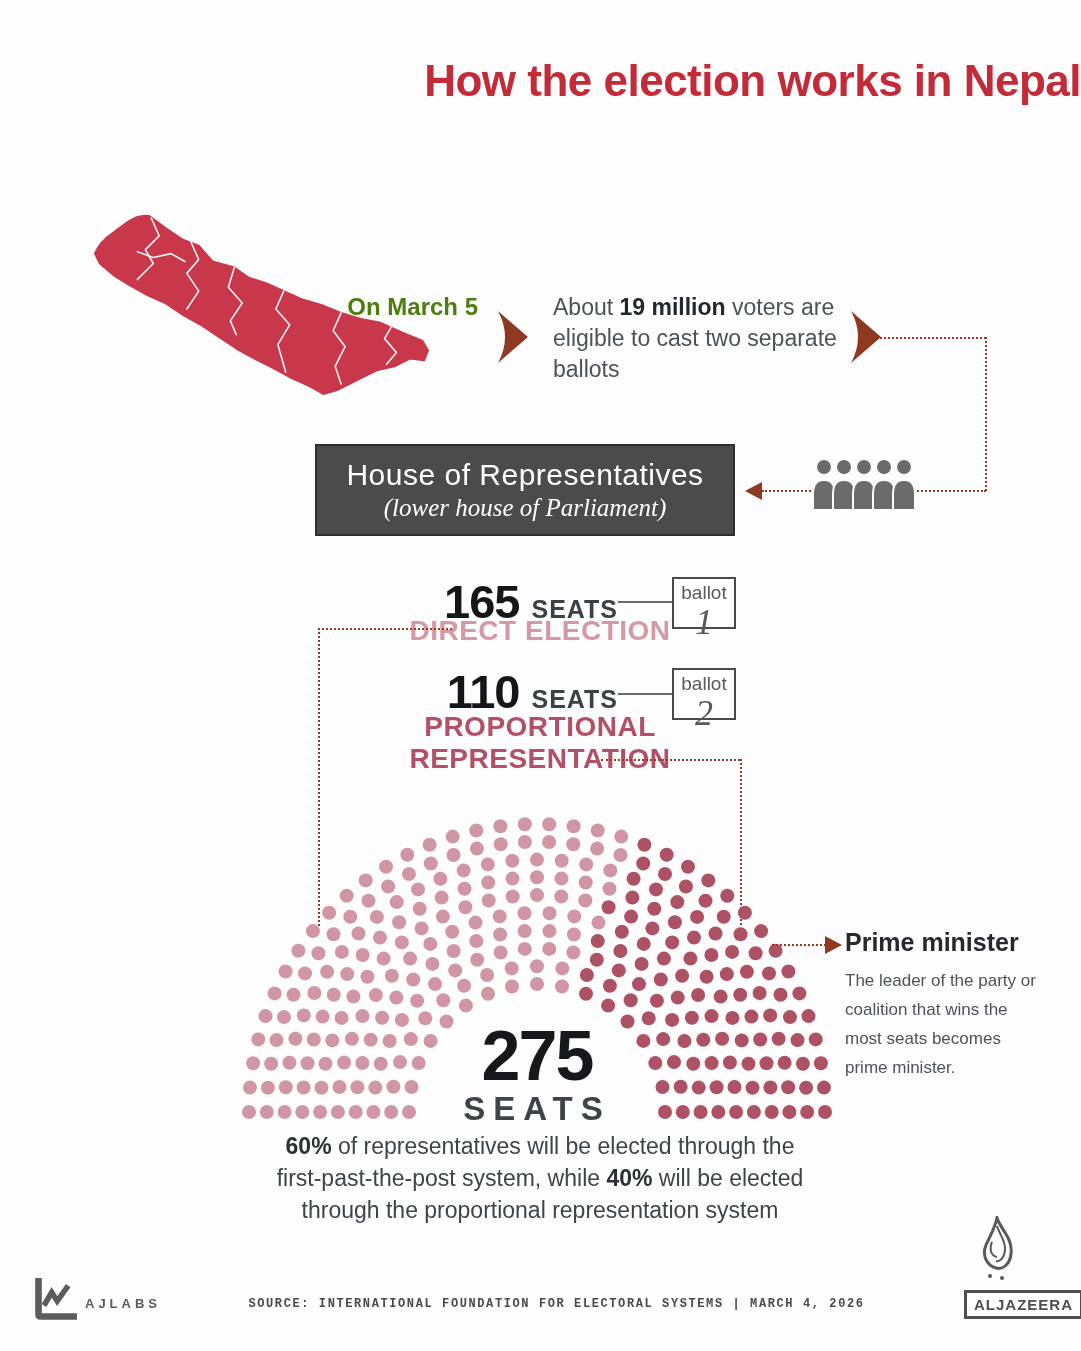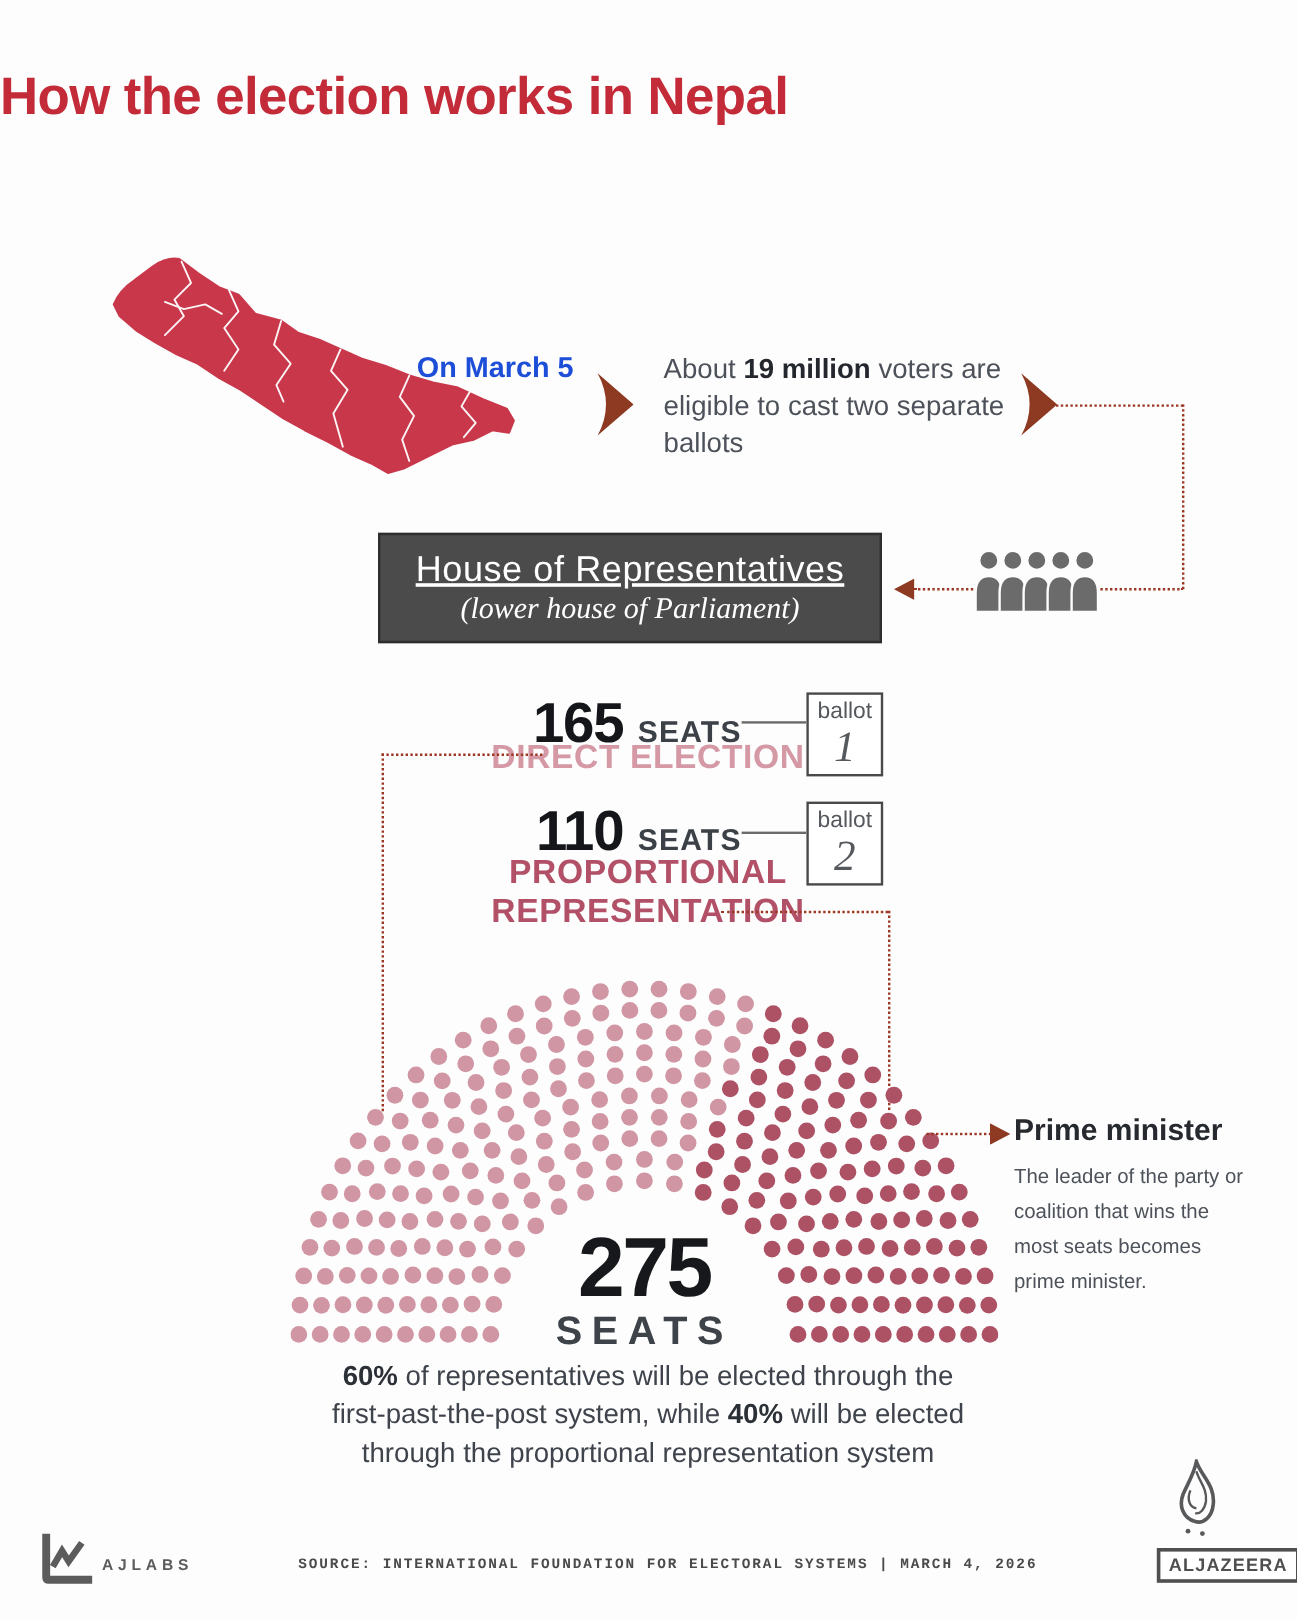--- a/index.html
+++ b/index.html
@@ -11,7 +11,7 @@
   body{width:1081px;height:1351px;background:#fdfdfd;position:relative;overflow:hidden;
        font-family:"Liberation Sans",sans-serif;color:var(--text-dark);}
   .abs{position:absolute;}
-  .title{width:1081px;text-align:left;font-size:44px;font-weight:bold;color:var(--title-red);letter-spacing:-0.5px;}
+  .title{width:1081px;text-align:right;font-size:44px;font-weight:bold;color:var(--title-red);letter-spacing:-0.5px;}
   .subtitle{width:1081px;text-align:center;font-size:23px;line-height:32px;color:#3f4650;}
   .march5{font-size:24px;font-weight:bold;color:#1d4ed8;text-align:right;}
   .voters{width:292px;font-size:23px;line-height:31px;color:var(--text-gray);}

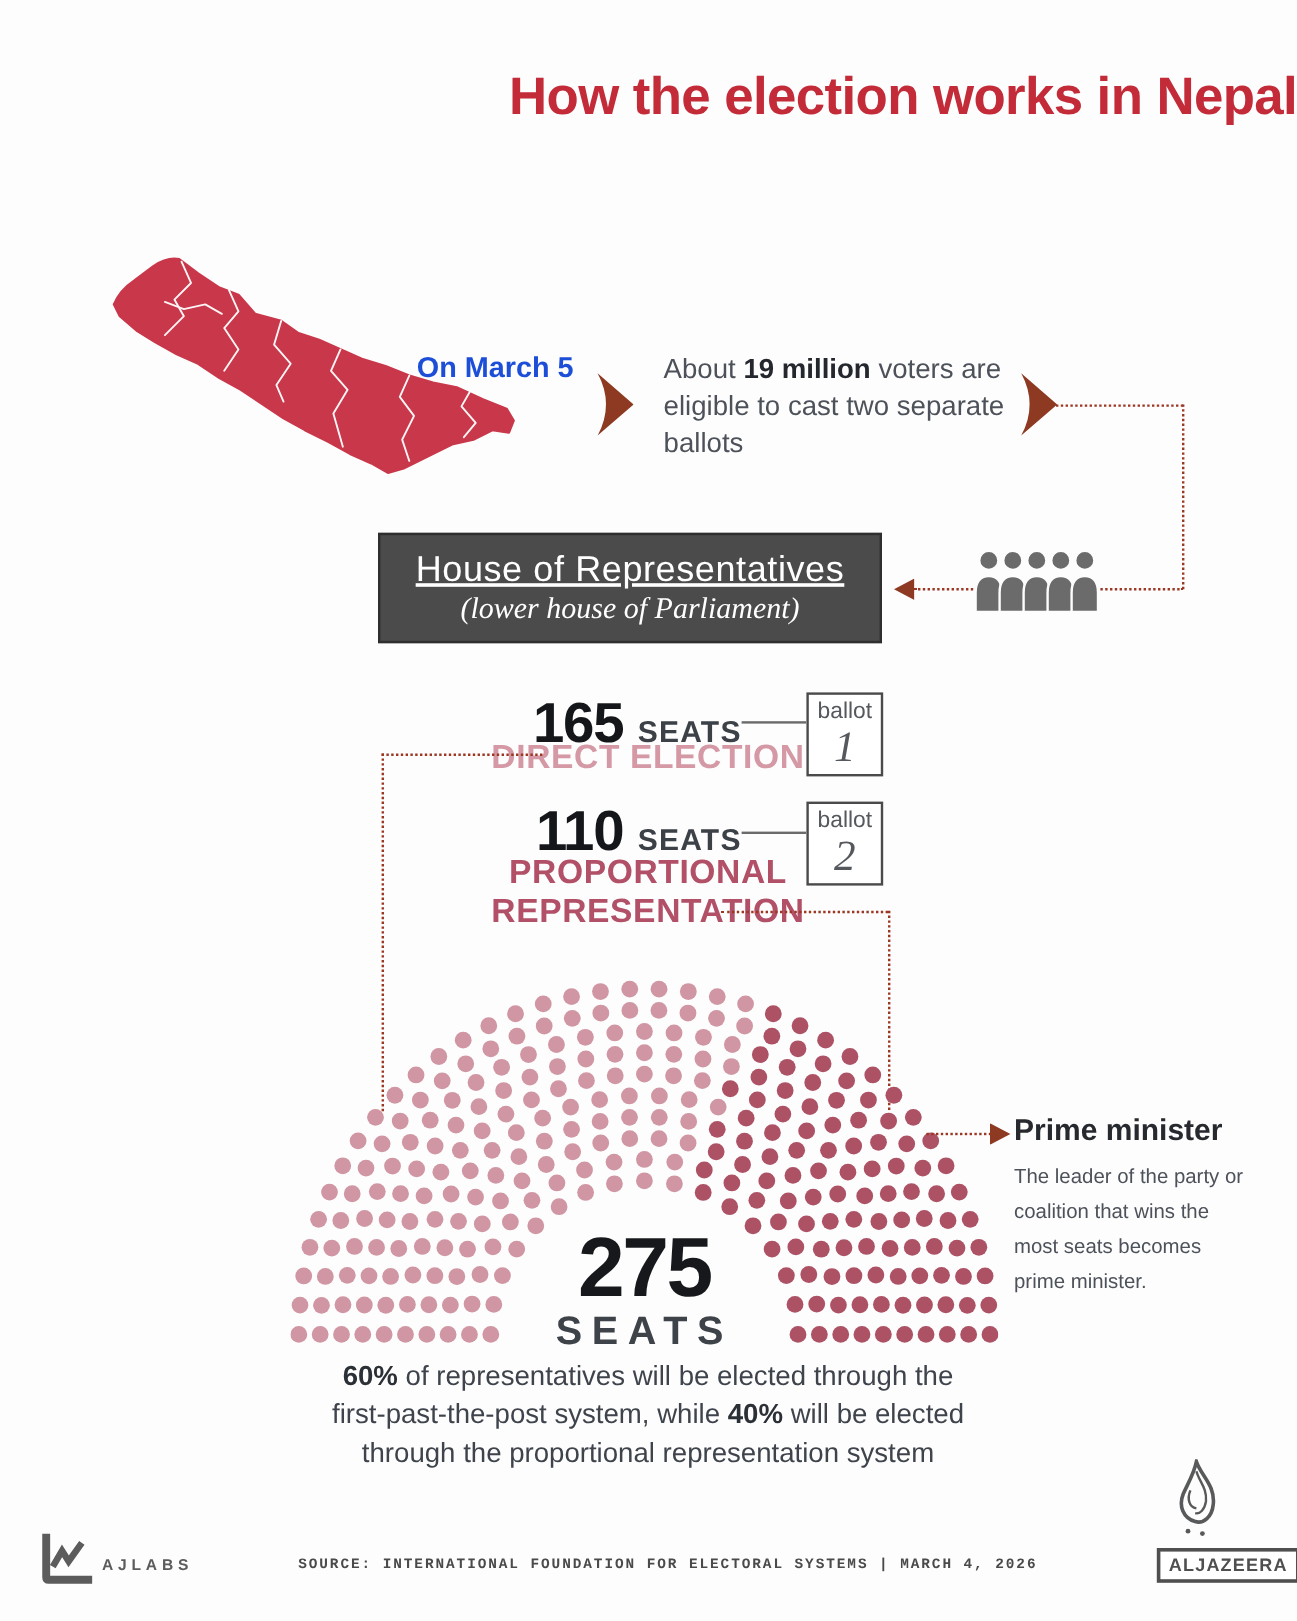--- a/index.html
+++ b/index.html
@@ -13,7 +13,7 @@
   .abs{position:absolute;}
   .title{width:1081px;text-align:right;font-size:44px;font-weight:bold;color:var(--title-red);letter-spacing:-0.5px;}
   .subtitle{width:1081px;text-align:center;font-size:23px;line-height:32px;color:#3f4650;}
-  .march5{font-size:24px;font-weight:bold;color:#1d4ed8;text-align:right;}
+  .march5{font-size:24px;font-weight:bold;color:#4d7c0f;text-align:right;}
   .voters{width:292px;font-size:23px;line-height:31px;color:var(--text-gray);}
   .voters b{color:var(--text-dark);}
   .housebox{width:420px;height:92px;background:var(--box-gray);border:2px solid #2e2e2e;

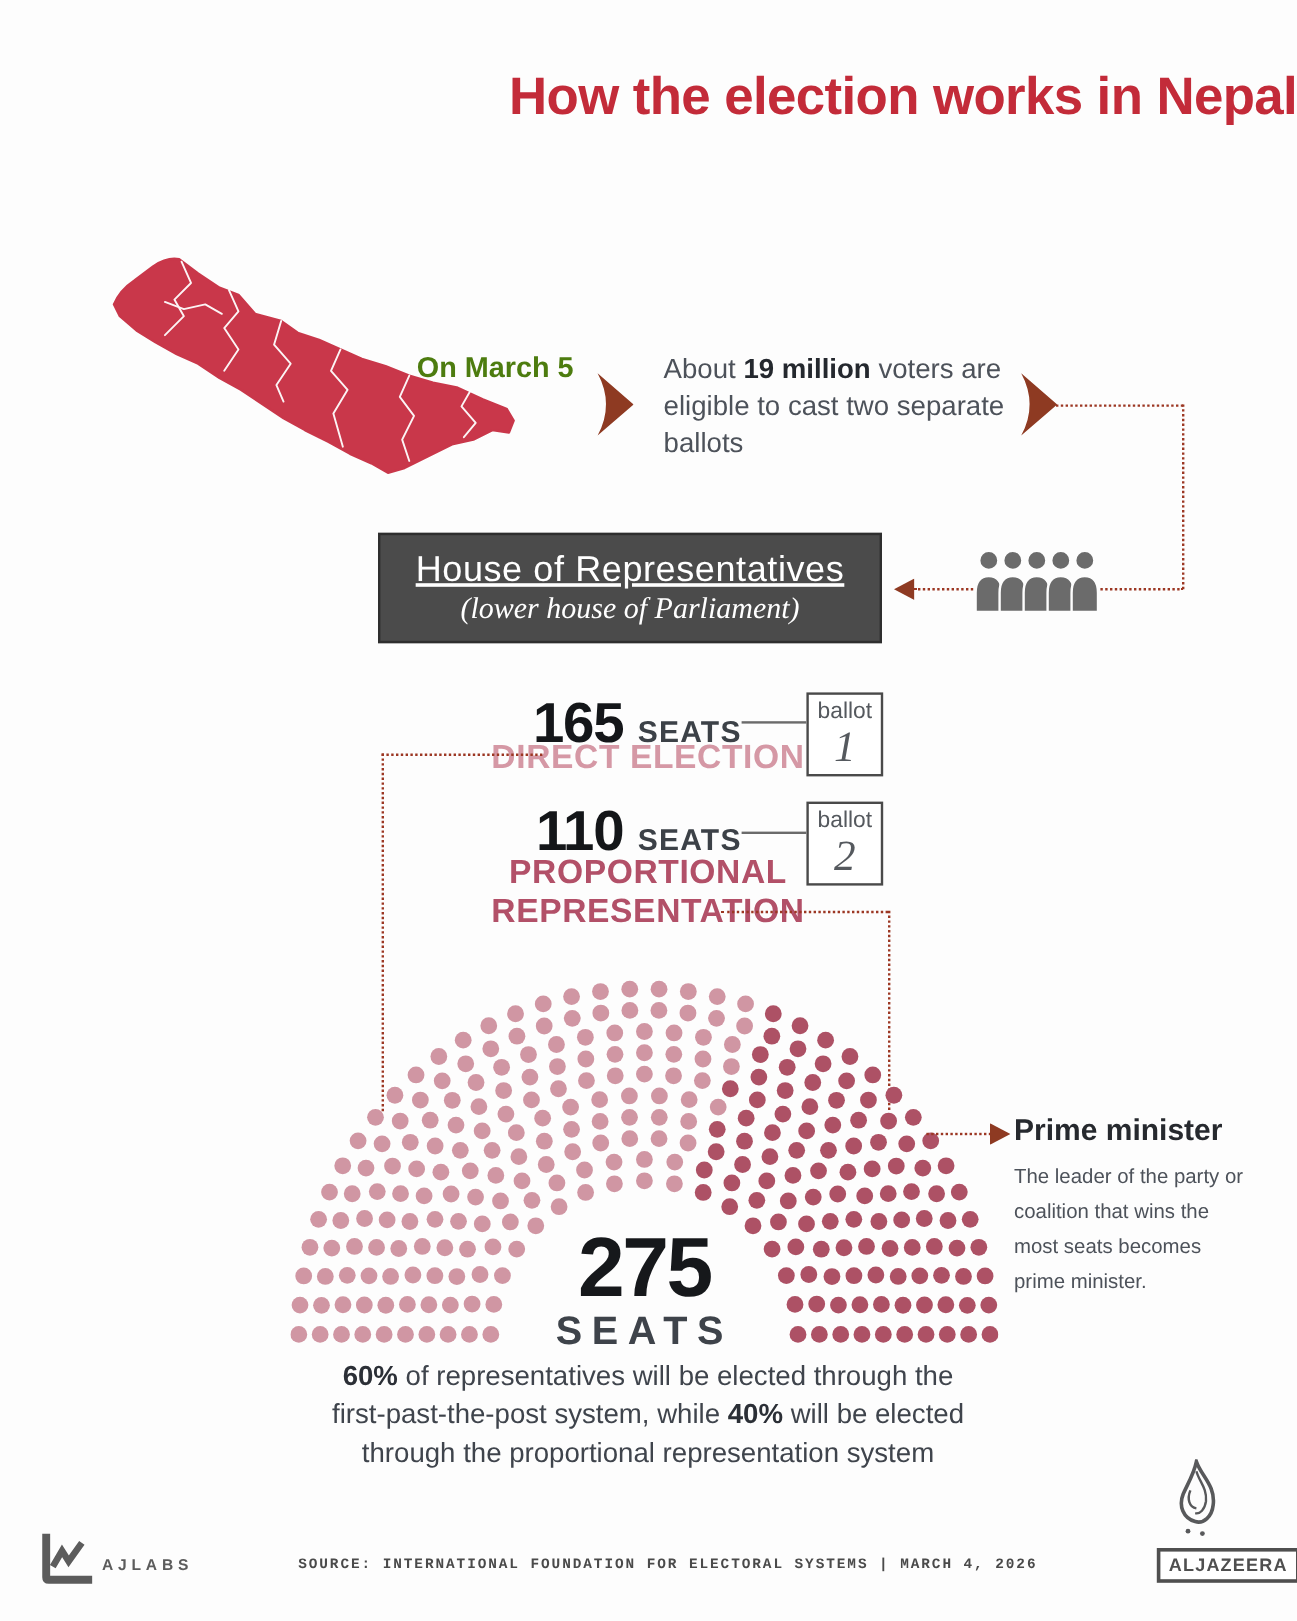--- a/index.html
+++ b/index.html
@@ -18,7 +18,7 @@
   .voters b{color:var(--text-dark);}
   .housebox{width:420px;height:92px;background:var(--box-gray);border:2px solid #2e2e2e;
             display:flex;flex-direction:column;justify-content:center;align-items:center;box-sizing:border-box;}
-  .housebox .l1{color:#fff;font-size:30px;letter-spacing:0.5px;text-decoration:underline;}
+  .housebox .l1{color:#fff;font-size:30px;letter-spacing:0.5px;}
   .housebox .l2{color:#fff;font-size:25px;font-style:italic;font-family:"Liberation Serif",serif;margin-top:2px;}
   .seatline{display:flex;align-items:baseline;justify-content:flex-end;gap:12px;width:240px;}
   .bignum{font-size:47px;font-weight:bold;color:#141619;letter-spacing:-1px;}

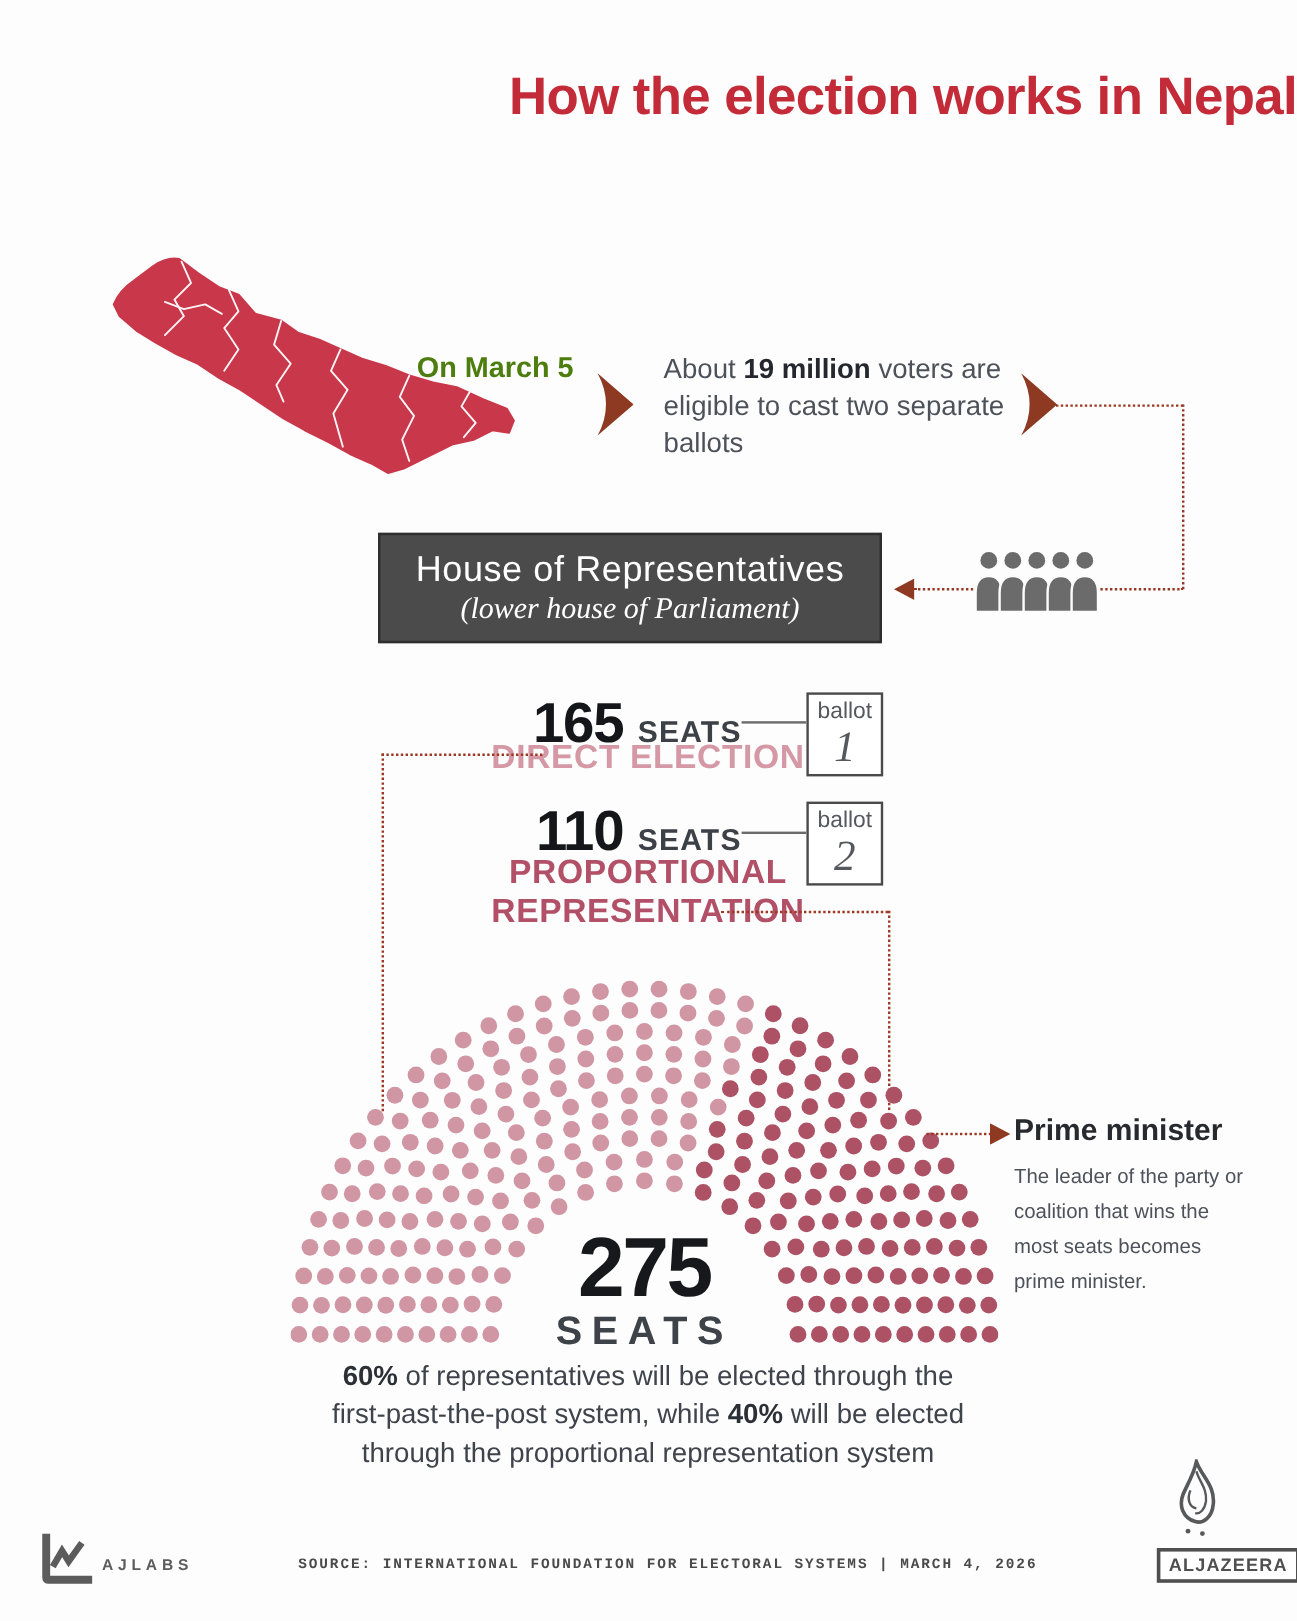--- a/index.html
+++ b/index.html
@@ -24,7 +24,7 @@
   .bignum{font-size:47px;font-weight:bold;color:#141619;letter-spacing:-1px;}
   .seatsword{font-size:25px;font-weight:600;color:#3c4147;letter-spacing:1px;}
   .conn{height:0;border-top:2px solid #6b6b6b;}
-  .ballotbox{width:64px;height:70px;border:2px solid #4a4a4a;background:#fff;box-sizing:border-box;
+  .ballotbox{width:64px;height:52px;border:2px solid #4a4a4a;background:#fff;box-sizing:border-box;
              display:flex;flex-direction:column;align-items:center;}
   .ballotbox .bw{font-size:19px;color:#55595e;margin-top:3px;}
   .ballotbox .bn{font-size:36px;color:#55595e;font-style:italic;font-family:"Liberation Serif",serif;line-height:36px;}

